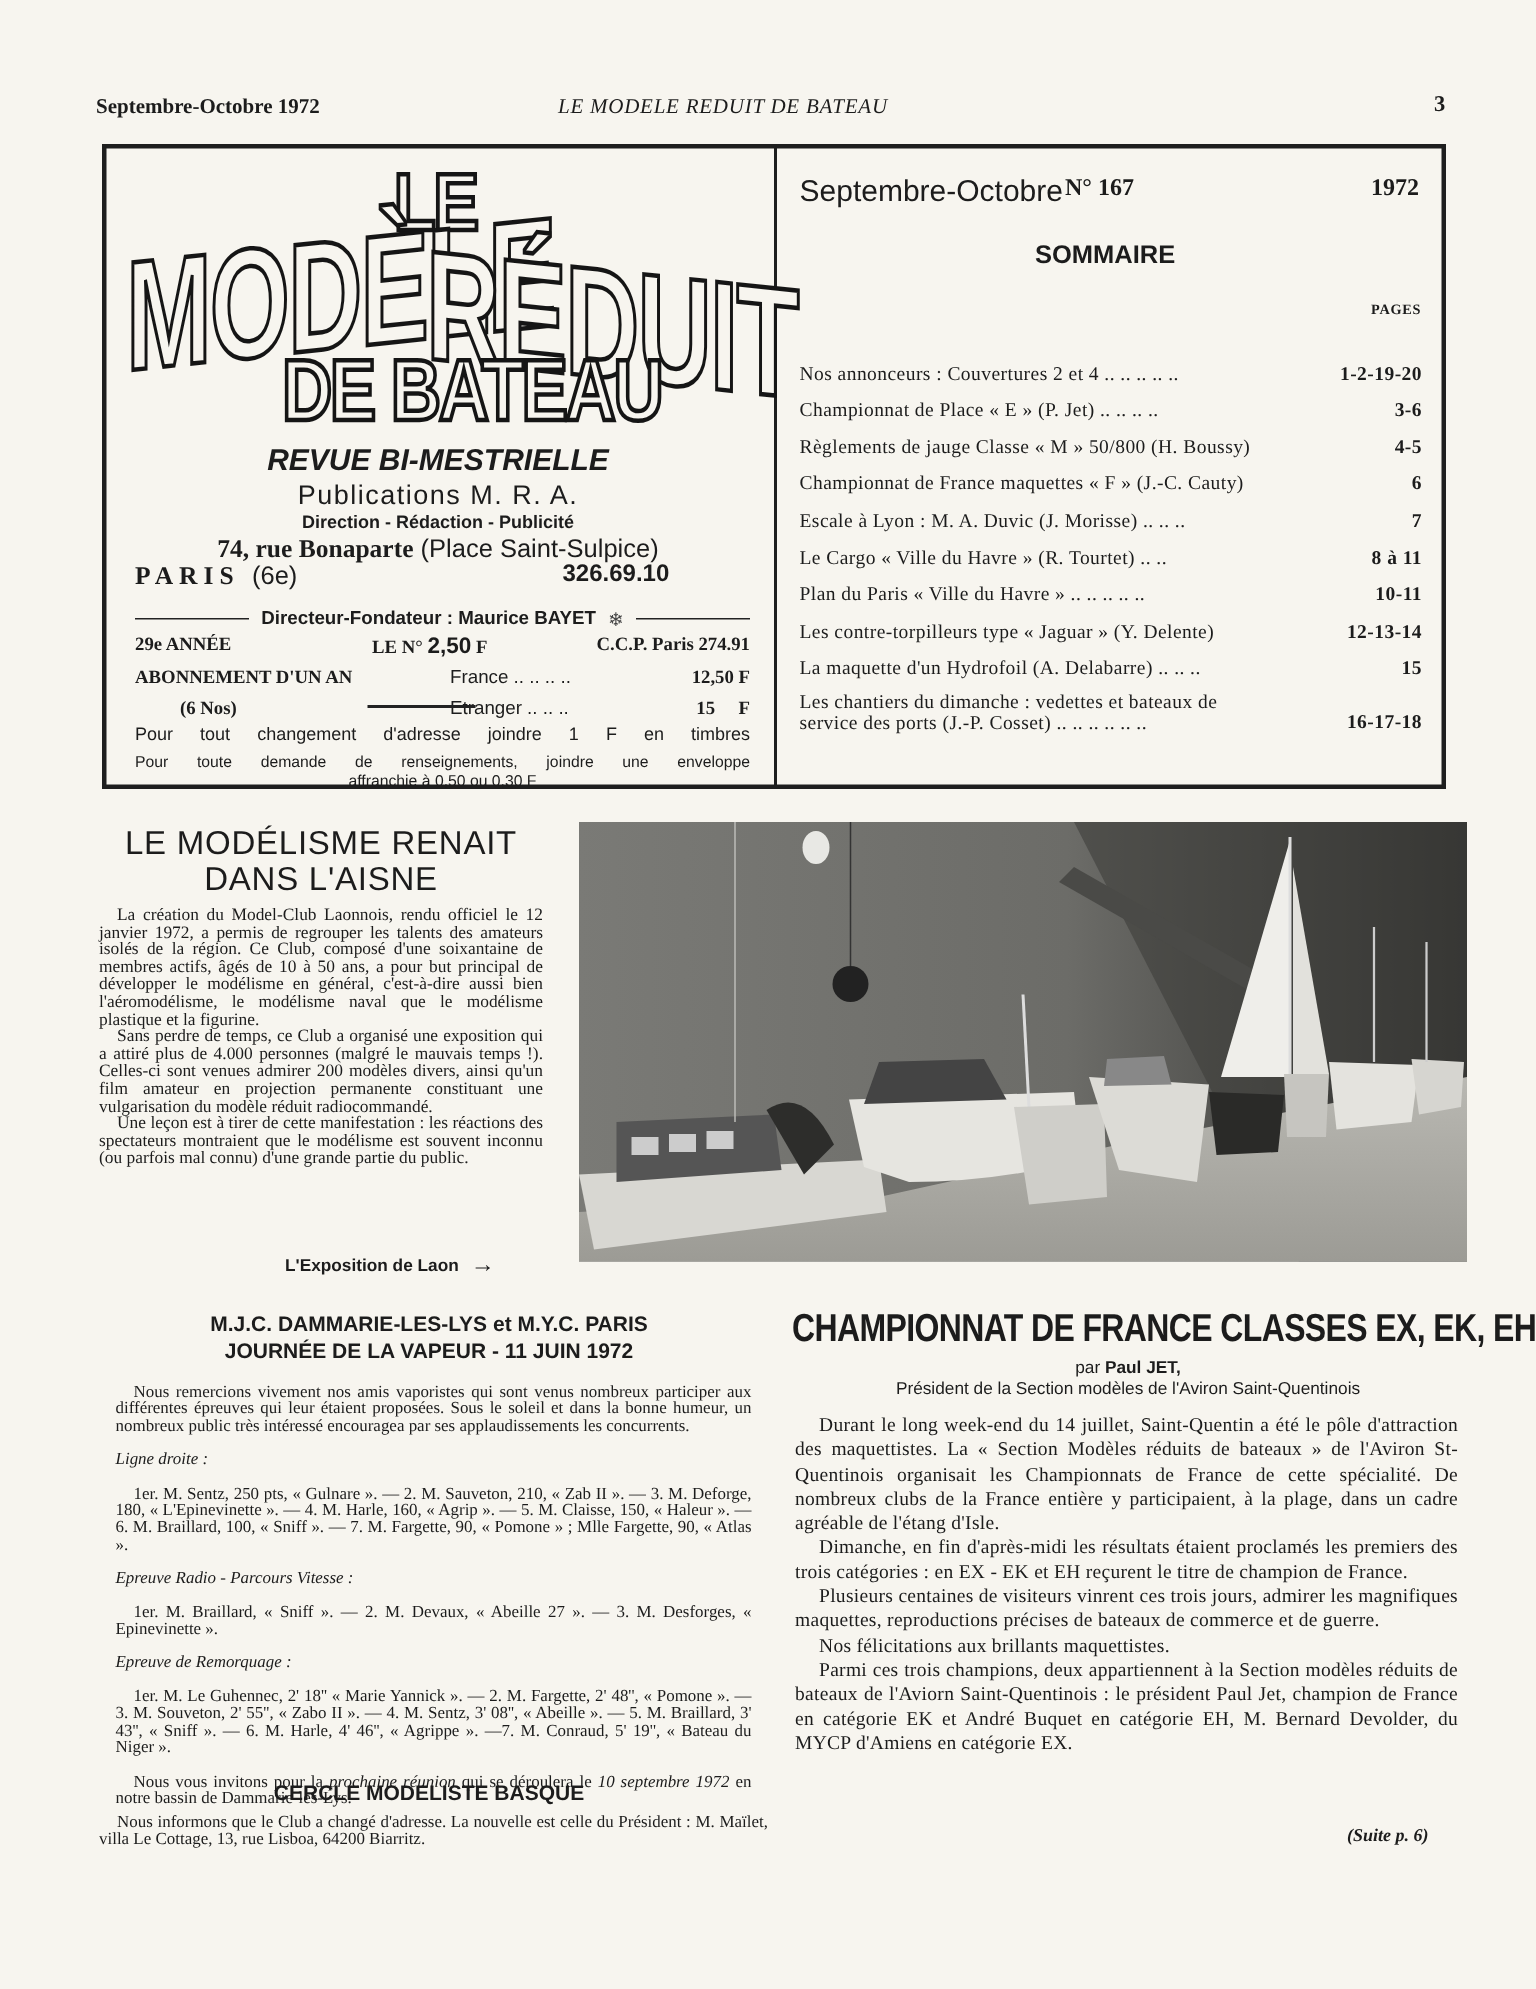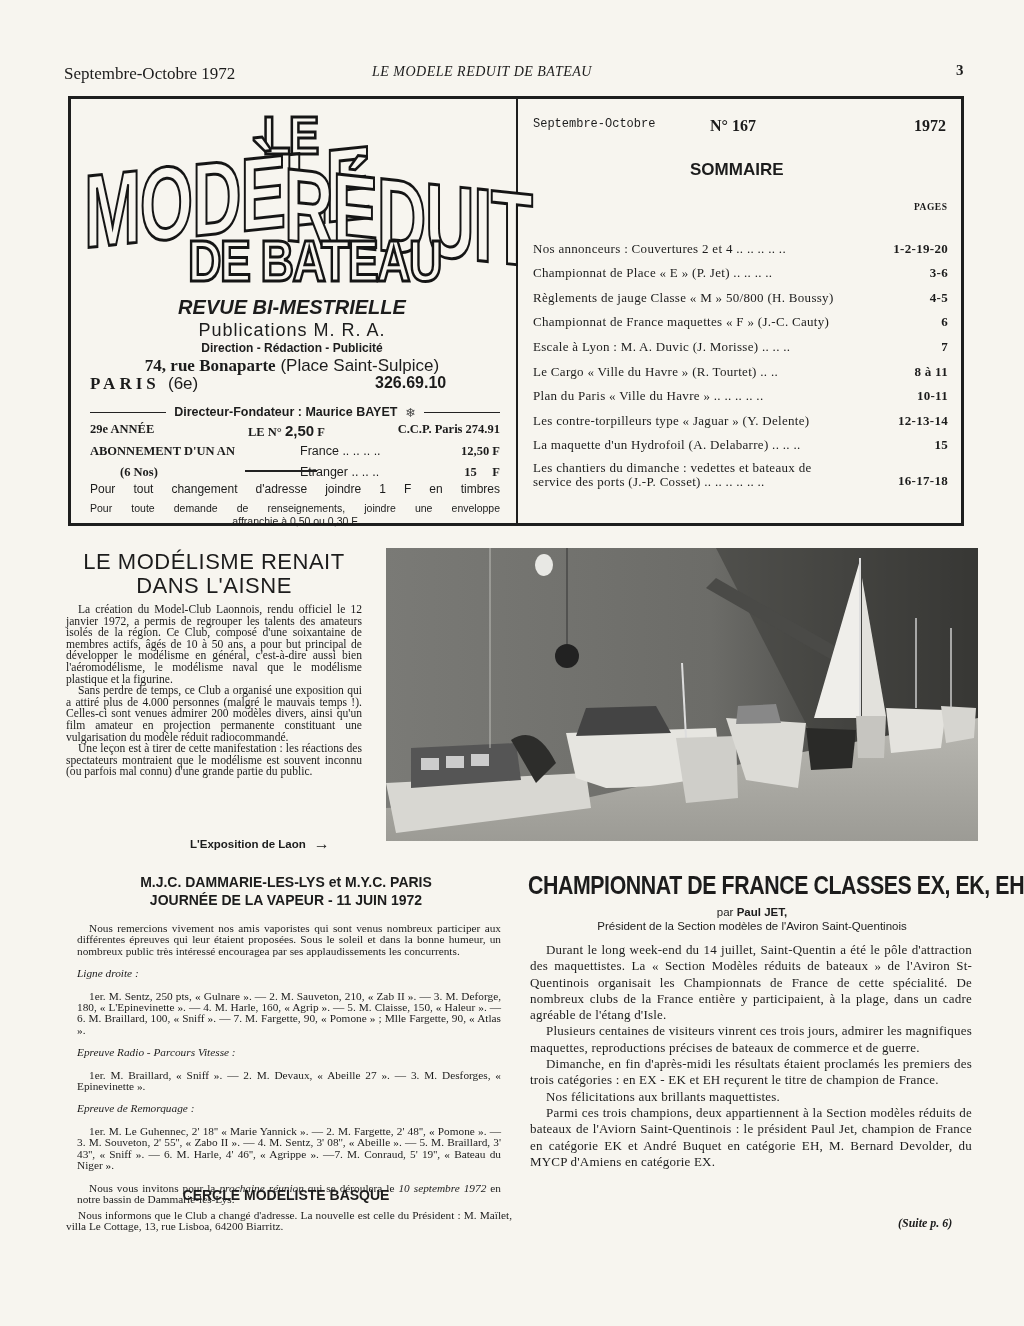--- a/index.html
+++ b/index.html
@@ -13,7 +13,7 @@
   .abs { position: absolute; }
 
   
-  #run-left { left: 64px; top: 64px; font-size: 17px; }
+  #run-left { left: 64px; top: 64px; font-size: 14px; font-weight: bold; }
   #run-center { left: 372px; top: 64px; font-size: 14px; font-style: italic; letter-spacing: 0.5px; }
   #run-right { left: 956px; top: 62px; font-size: 15px; font-weight: bold; }
 

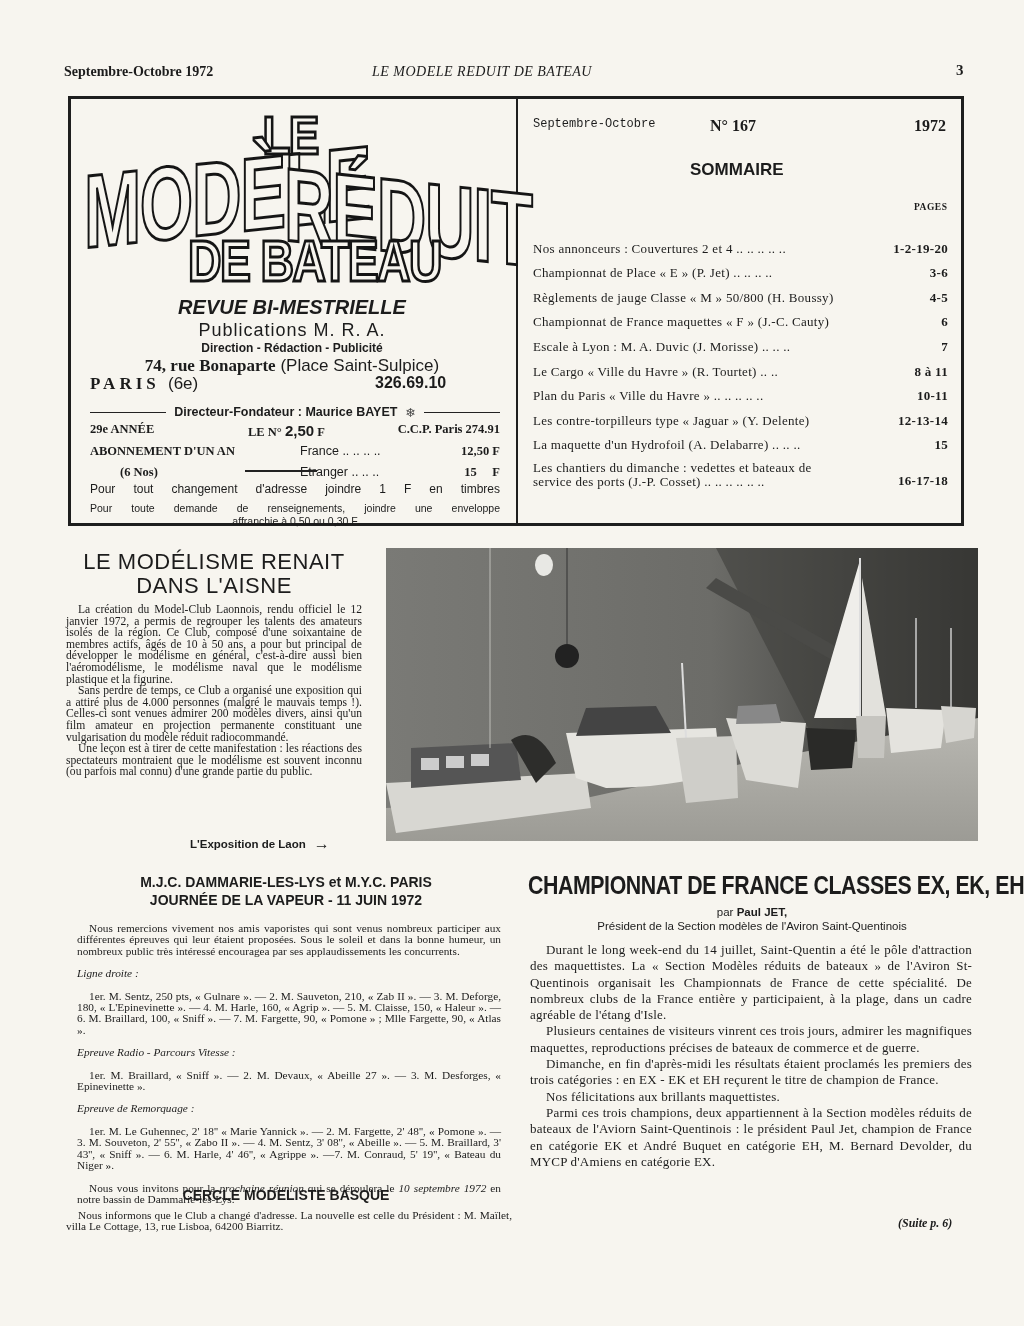--- a/index.html
+++ b/index.html
@@ -65,7 +65,7 @@
   #mast-info2 { left: 90px; top: 515px; width: 410px; font-family: "Liberation Sans", sans-serif; font-size: 10.5px; text-align: center; }
 
   
-  #som-month { left: 533px; top: 117px; font-family: Liberation Mono, monospace; font-size: 12px; }
+  #som-month { left: 533px; top: 117px; font-family: Liberation Sans, sans-serif; font-size: 20px; }
   #som-number { left: 710px; top: 117px; font-size: 16px; font-weight: bold; }
   #som-year { left: 914px; top: 117px; font-size: 16px; font-weight: bold; }
   #som-title { left: 690px; top: 160px; font-family: "Liberation Sans", sans-serif; font-size: 17px; font-weight: bold; }

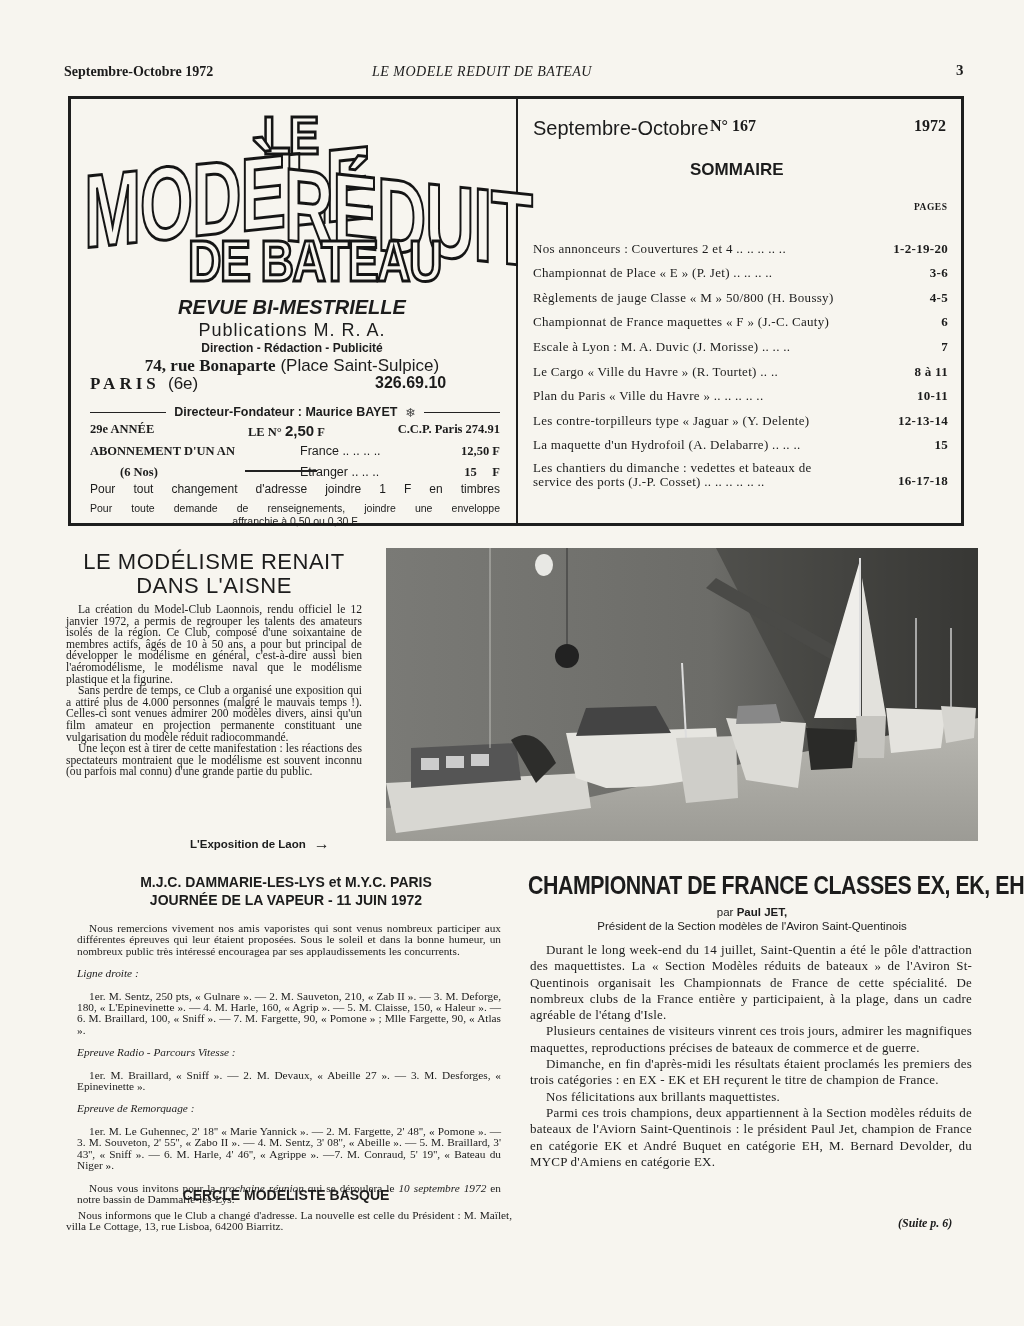--- a/index.html
+++ b/index.html
@@ -286,8 +286,8 @@
 <div class="abs" id="a4-role">Président de la Section modèles de l'Aviron Saint-Quentinois</div>
 <div class="abs" id="a4-body">
   <p>Durant le long week-end du 14 juillet, Saint-Quentin a été le pôle d'attraction des maquettistes. La « Section Modèles réduits de bateaux » de l'Aviron St-Quentinois organisait les Championnats de France de cette spécialité. De nombreux clubs de la France entière y participaient, à la plage, dans un cadre agréable de l'étang d'Isle.</p>
+  <p>Dimanche, en fin d'après-midi les résultats étaient proclamés les premiers des trois catégories : en EX - EK et EH reçurent le titre de champion de France.</p>
   <p>Plusieurs centaines de visiteurs vinrent ces trois jours, admirer les magnifiques maquettes, reproductions précises de bateaux de commerce et de guerre.</p>
-  <p>Dimanche, en fin d'après-midi les résultats étaient proclamés les premiers des trois catégories : en EX - EK et EH reçurent le titre de champion de France.</p>
   <p>Nos félicitations aux brillants maquettistes.</p>
   <p>Parmi ces trois champions, deux appartiennent à la Section modèles réduits de bateaux de l'Aviorn Saint-Quentinois : le président Paul Jet, champion de France en catégorie EK et André Buquet en catégorie EH, M. Bernard Devolder, du MYCP d'Amiens en catégorie EX.</p>
 </div>

